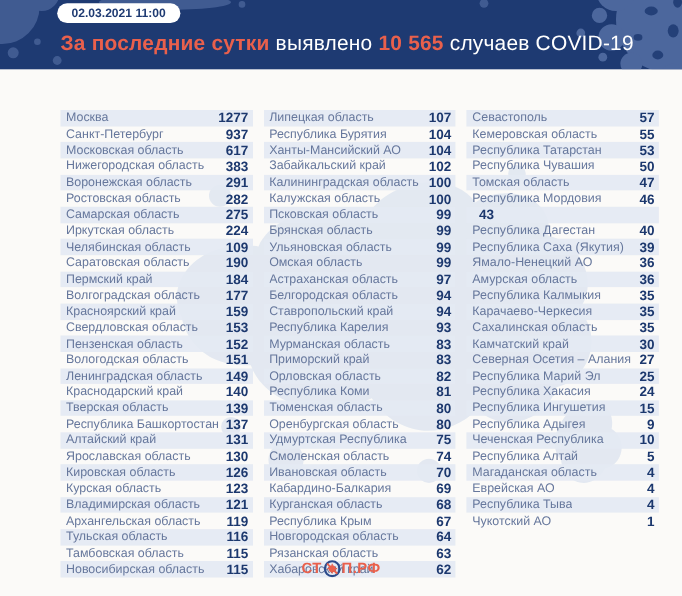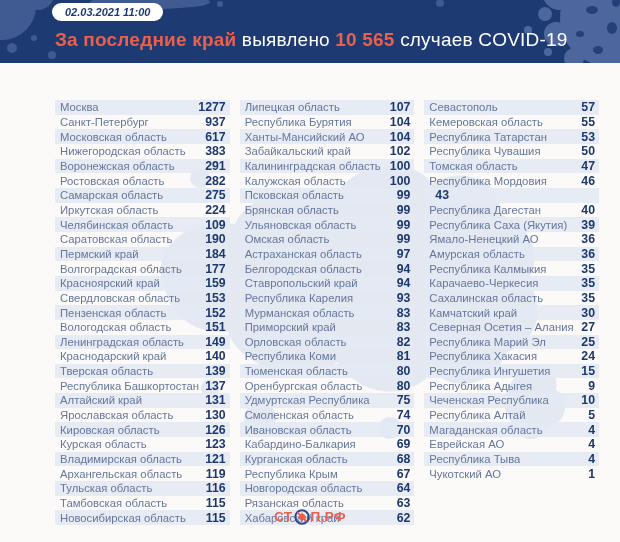--- a/index.html
+++ b/index.html
@@ -15,7 +15,7 @@
   .header{position:absolute;top:0;left:0;width:620px;height:63px;background:var(--navy);overflow:hidden;}
   .header svg{position:absolute;top:0;left:0;}
   .date-pill{position:absolute;top:3px;left:52px;background:#fff;border-radius:11px;
-             padding:3px 13px;font-size:11px;font-weight:bold;color:var(--navy);z-index:3;white-space:nowrap;font-style:italic;}
+             padding:3px 13px;font-size:11px;font-weight:bold;color:var(--navy);z-index:3;white-space:nowrap;}
   .title{position:absolute;top:29px;left:55px;font-size:19px;line-height:22px;color:#fff;
          white-space:nowrap;z-index:3;letter-spacing:.2px;}
   .title .hl{color:var(--accent);font-weight:bold;}

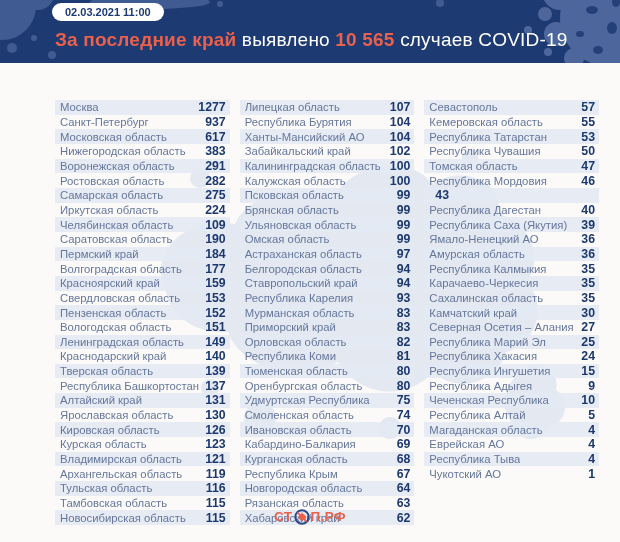--- a/index.html
+++ b/index.html
@@ -79,7 +79,7 @@
       </g>
     </svg>
     <div class="date-pill">02.03.2021 11:00</div>
-    <div class="title"><span class="hl">За последние край</span><span> выявлено </span><span class="hl">10 565</span><span> случаев COVID-19</span></div>
+    <div class="title"><span class="hl">За последние сутки</span><span> выявлено </span><span class="hl">10 565</span><span> случаев COVID-19</span></div>
   </div>
 
   <div class="content">

